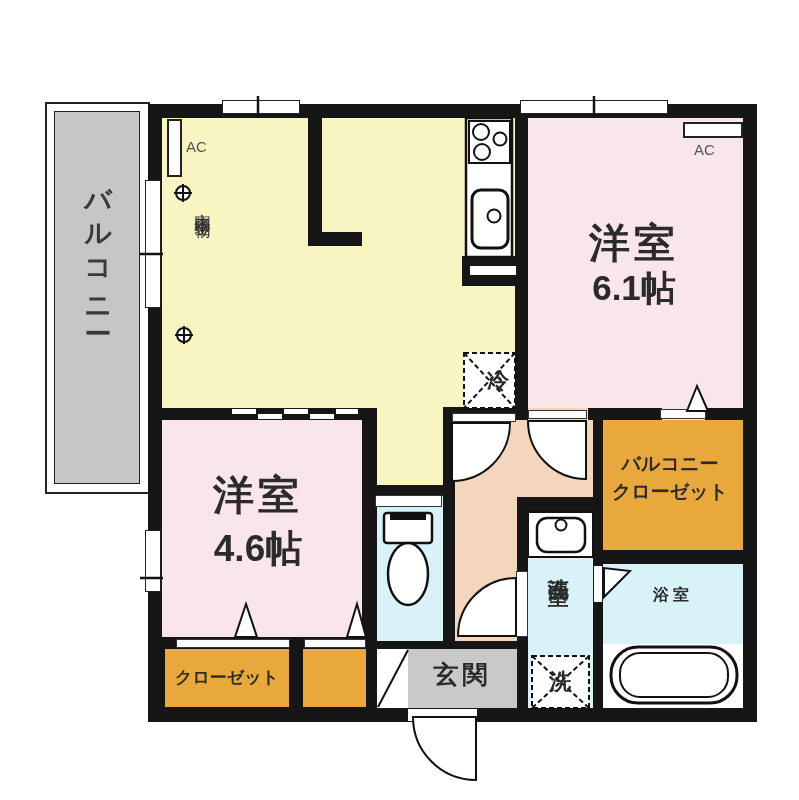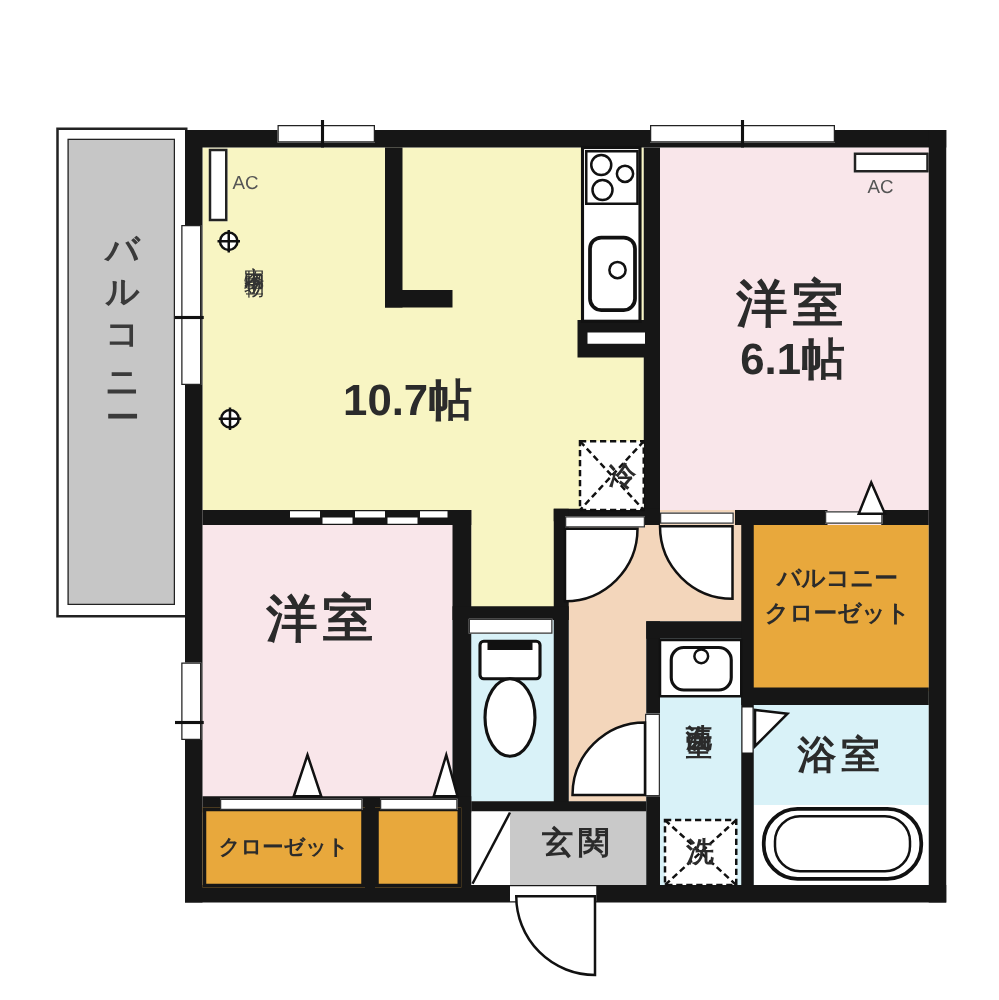--- a/index.html
+++ b/index.html
@@ -174,7 +174,6 @@
 
   <div class="lbl vert" style="left:193px;top:200px;font-size:16px;font-weight:500;letter-spacing:2px;color:#333;">室内物干金物</div>
 
-  <div class="lbl ctr" style="left:246px;top:301px;width:160px;font-size:35px;">10.7帖</div>
 
   <div class="lbl ctr" style="left:575px;top:220px;width:118px;font-size:41px;letter-spacing:4px;">洋室</div>
   <div class="lbl ctr" style="left:570px;top:268px;width:128px;font-size:35px;">6.1帖</div>

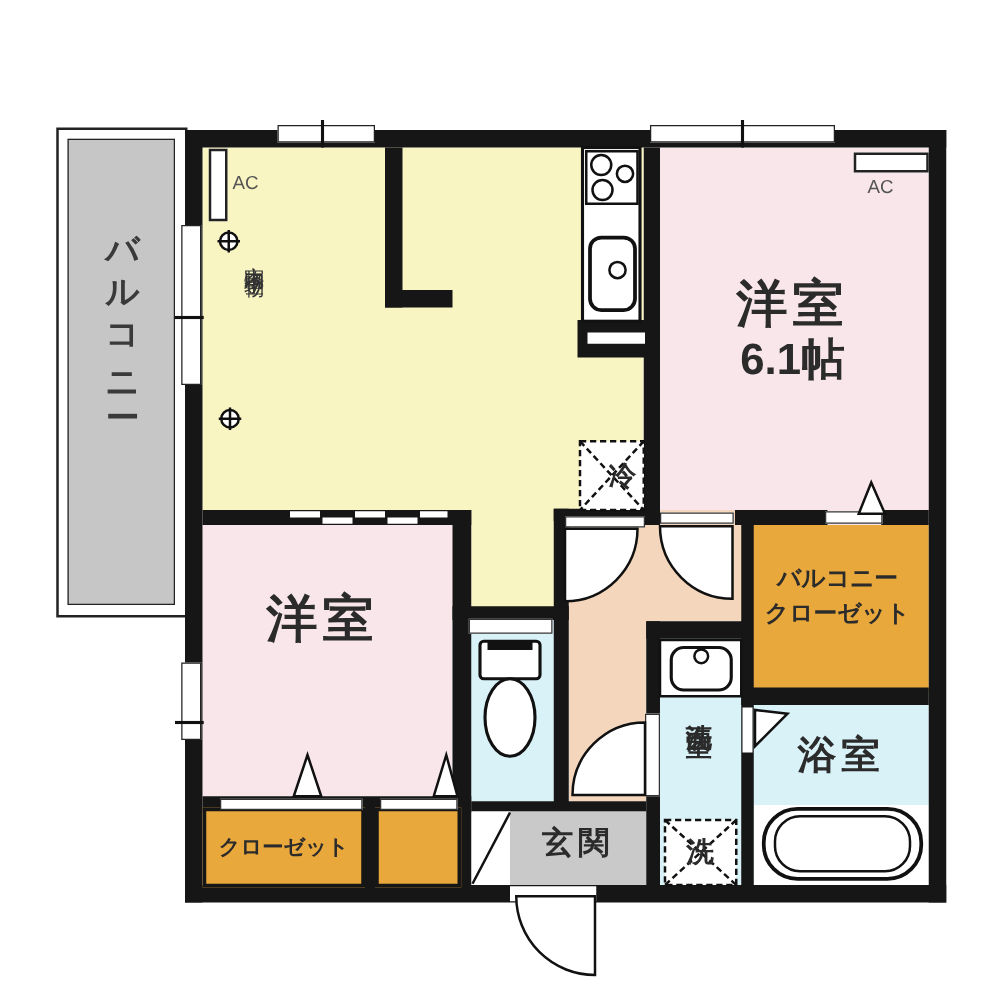--- a/index.html
+++ b/index.html
@@ -179,6 +179,7 @@
   <div class="lbl ctr" style="left:570px;top:268px;width:128px;font-size:35px;">6.1帖</div>
 
   <div class="lbl ctr" style="left:198px;top:472px;width:120px;font-size:41px;letter-spacing:4px;">洋室</div>
+  <div class="lbl ctr" style="left:192px;top:528px;width:132px;font-size:37px;">4.6帖</div>
 
   <div class="lbl ctr" style="left:597px;top:450px;width:146px;font-size:19px;line-height:1.45;">
     <span>バルコニー</span><br>

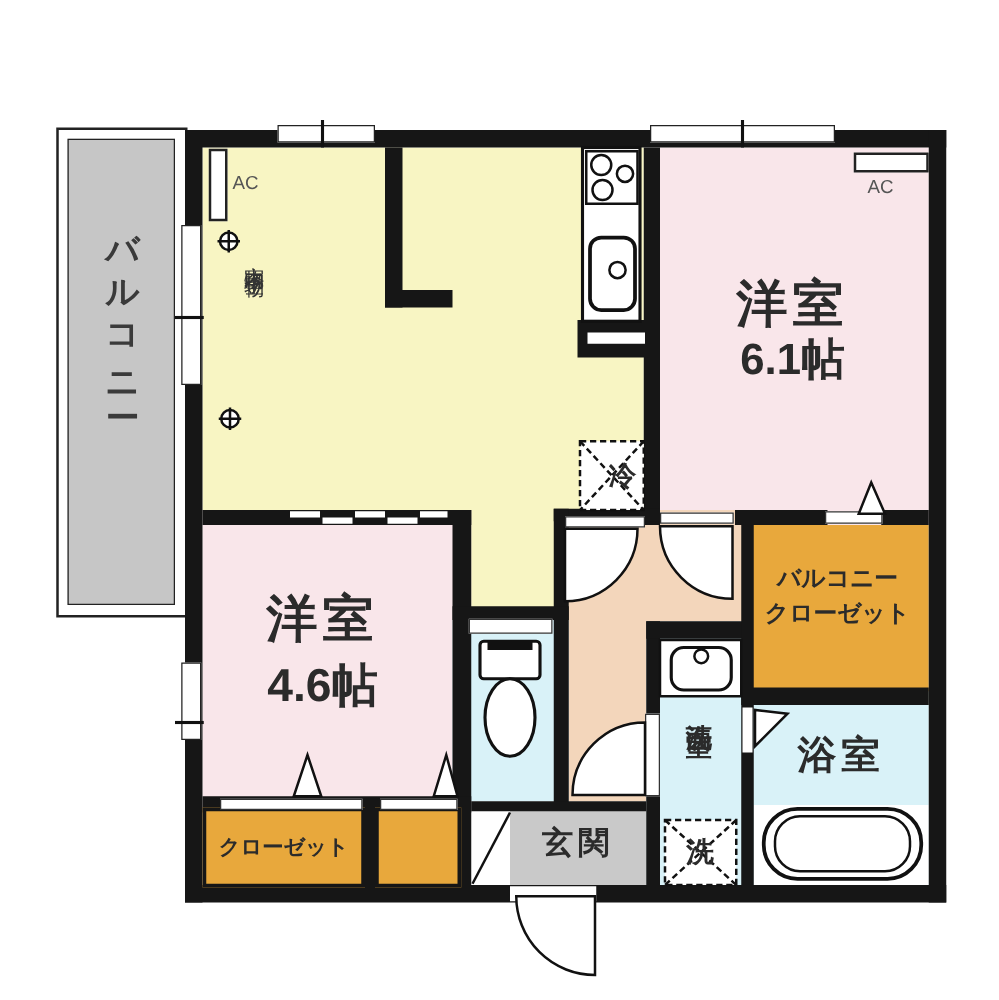--- a/index.html
+++ b/index.html
@@ -188,7 +188,7 @@
 
   <div class="lbl vert" style="left:546px;top:562px;font-size:21px;letter-spacing:3px;">洗面室</div>
 
-  <div class="lbl ctr" style="left:633px;top:586px;width:80px;font-size:31px;letter-spacing:4px;">浴室</div>
+  <div class="lbl ctr" style="left:633px;top:586px;width:80px;font-size:16px;letter-spacing:4px;">浴室</div>
 
   <div class="lbl ctr" style="left:415px;top:660px;width:95px;font-size:25px;letter-spacing:4px;">玄関</div>
 

